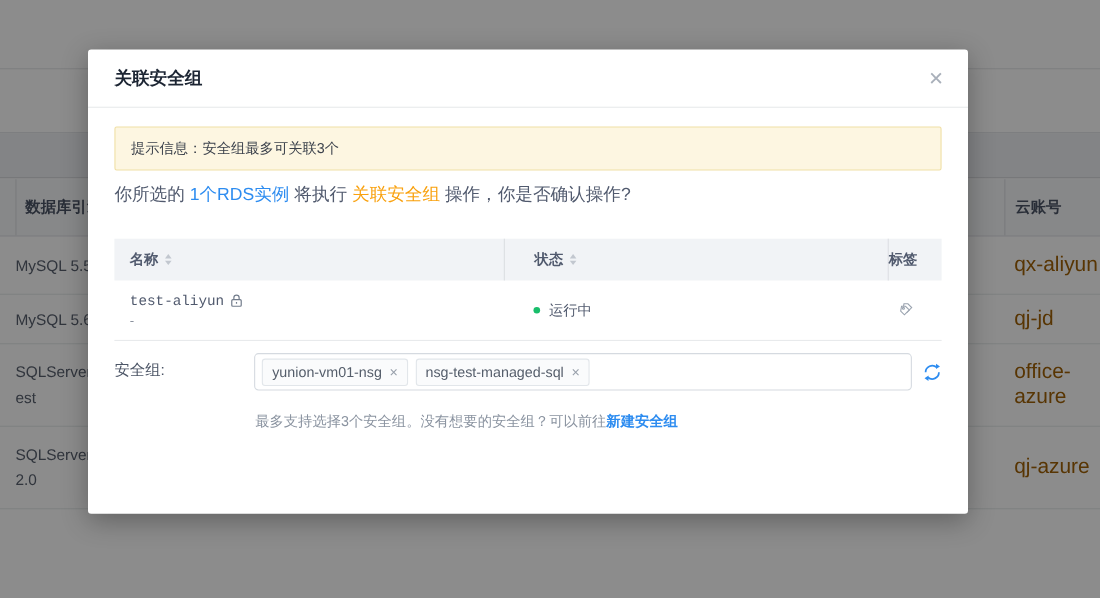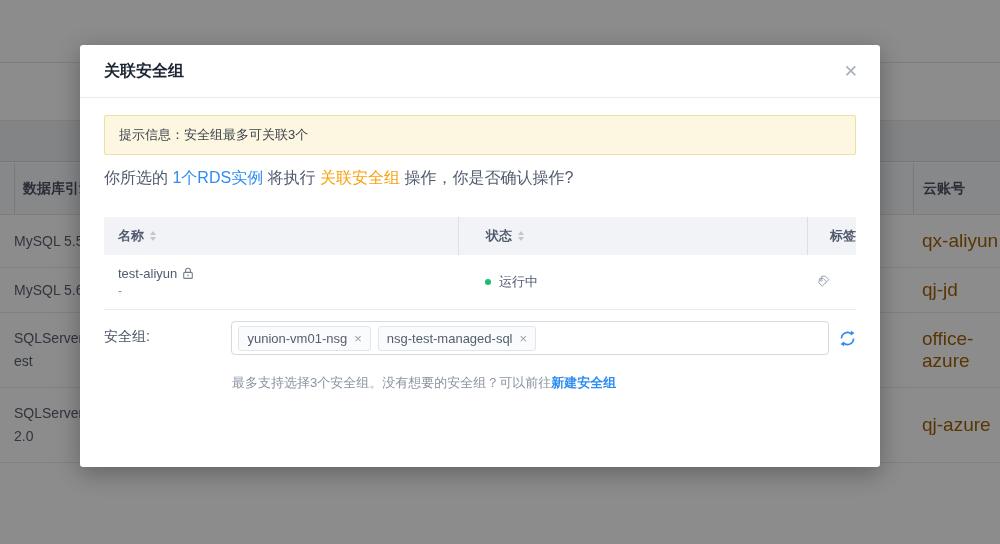--- a/index.html
+++ b/index.html
@@ -40,7 +40,7 @@
   .mt-header { display:flex; height:38px; background:#f1f3f6; align-items:stretch; font-size:13px; font-weight:bold; color:#515a6e; }
   .mt-c1 { flex:0 0 354px; display:flex; align-items:center; padding-left:14px; }
   .mt-c2 { flex:0 0 349px; display:flex; align-items:center; padding-left:27px; border-left:1px solid #dcdfe3; }
-  .mt-header .mt-c3 { flex:1; display:flex; align-items:center; justify-content:flex-end; padding-right:0; border-left:1px solid #dcdfe3; }
+  .mt-header .mt-c3 { flex:1; display:flex; align-items:center; padding-right:0; border-left:1px solid #dcdfe3; }
   .sort { display:inline-flex; flex-direction:column; gap:2px; margin-left:6px; }
   .sort .up { width:0; height:0; border-left:3.5px solid transparent; border-right:3.5px solid transparent; border-bottom:4px solid #c2c7cf; }
   .sort .dn { width:0; height:0; border-left:3.5px solid transparent; border-right:3.5px solid transparent; border-top:4px solid #c2c7cf; }

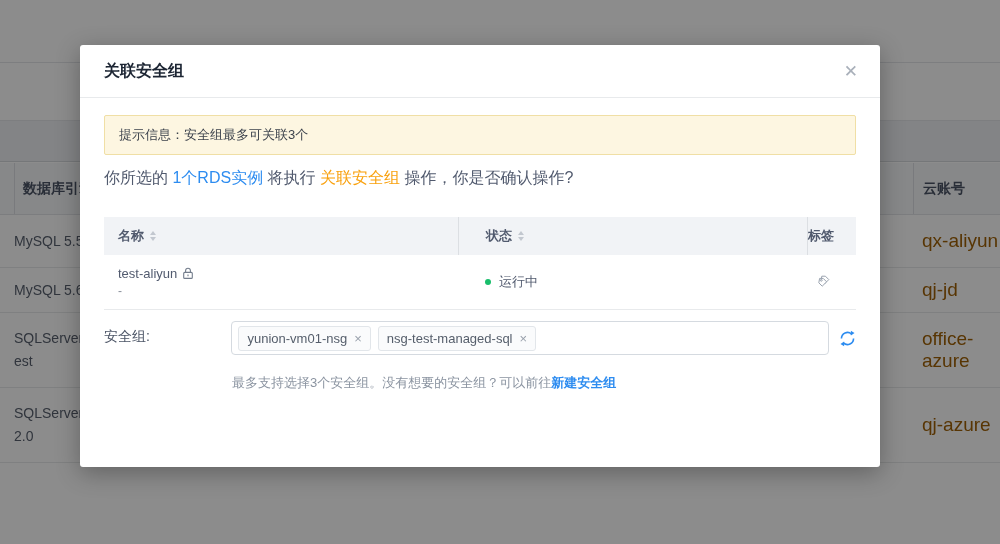--- a/index.html
+++ b/index.html
@@ -46,7 +46,7 @@
   .sort .dn { width:0; height:0; border-left:3.5px solid transparent; border-right:3.5px solid transparent; border-top:4px solid #c2c7cf; }
   .mt-row { display:flex; height:54px; font-size:13px; color:#515a6e; }
   .mt-row .mt-c1 { flex-direction:column; align-items:flex-start; justify-content:center; }
-  .name-line { display:flex; align-items:center; gap:5px; }
+  .name-line { display:flex; align-items:center; gap:5px;font-family:Liberation Mono, monospace; }
   .sub-line { color:#8a919d; font-size:12px; margin-top:3px; }
   .mt-row .mt-c2 { border-left:none; }
   .mt-row .mt-c3 { flex:1; display:flex; align-items:center; justify-content:flex-end; padding-right:25px; }

